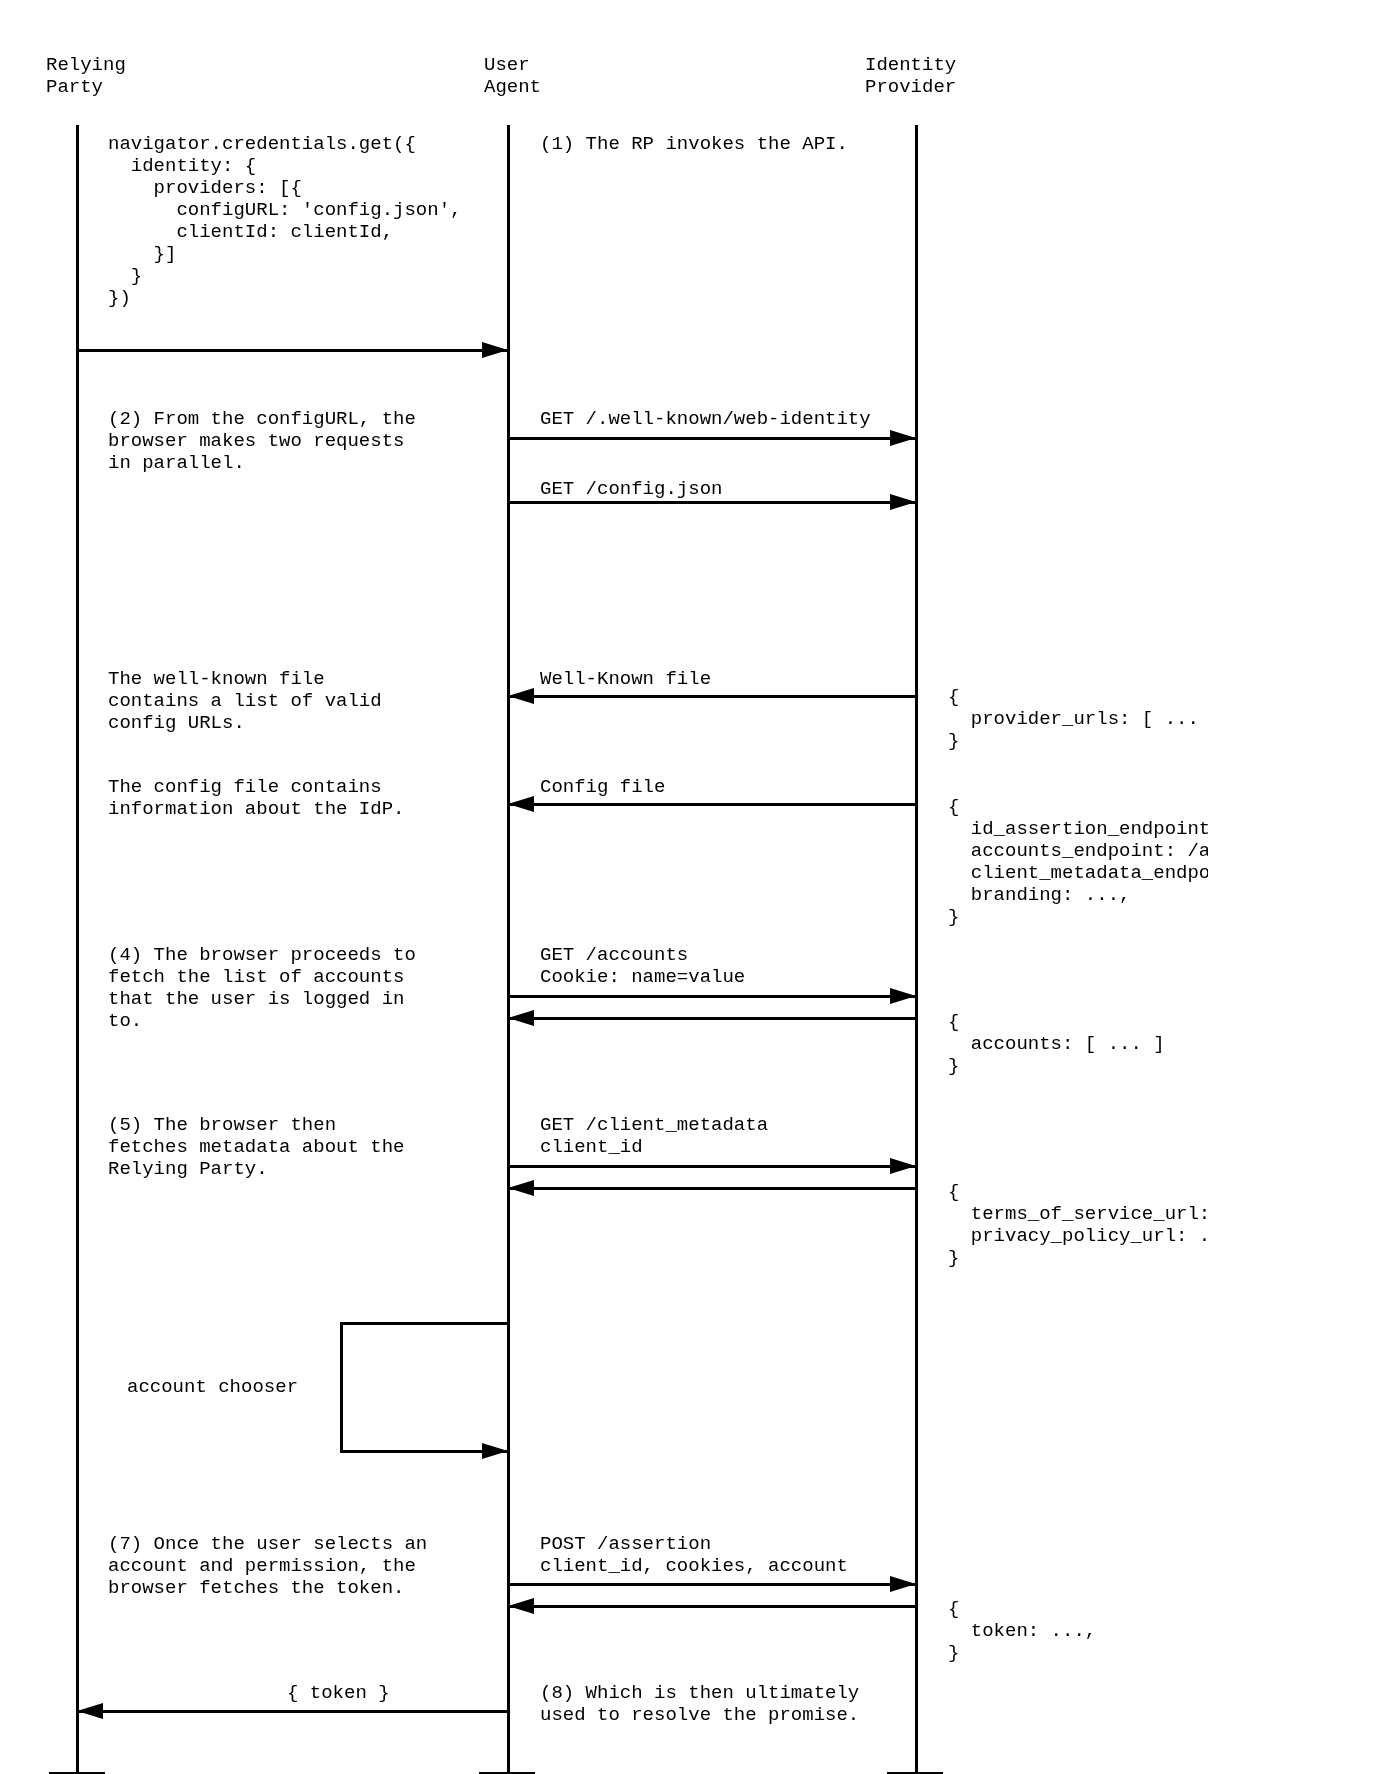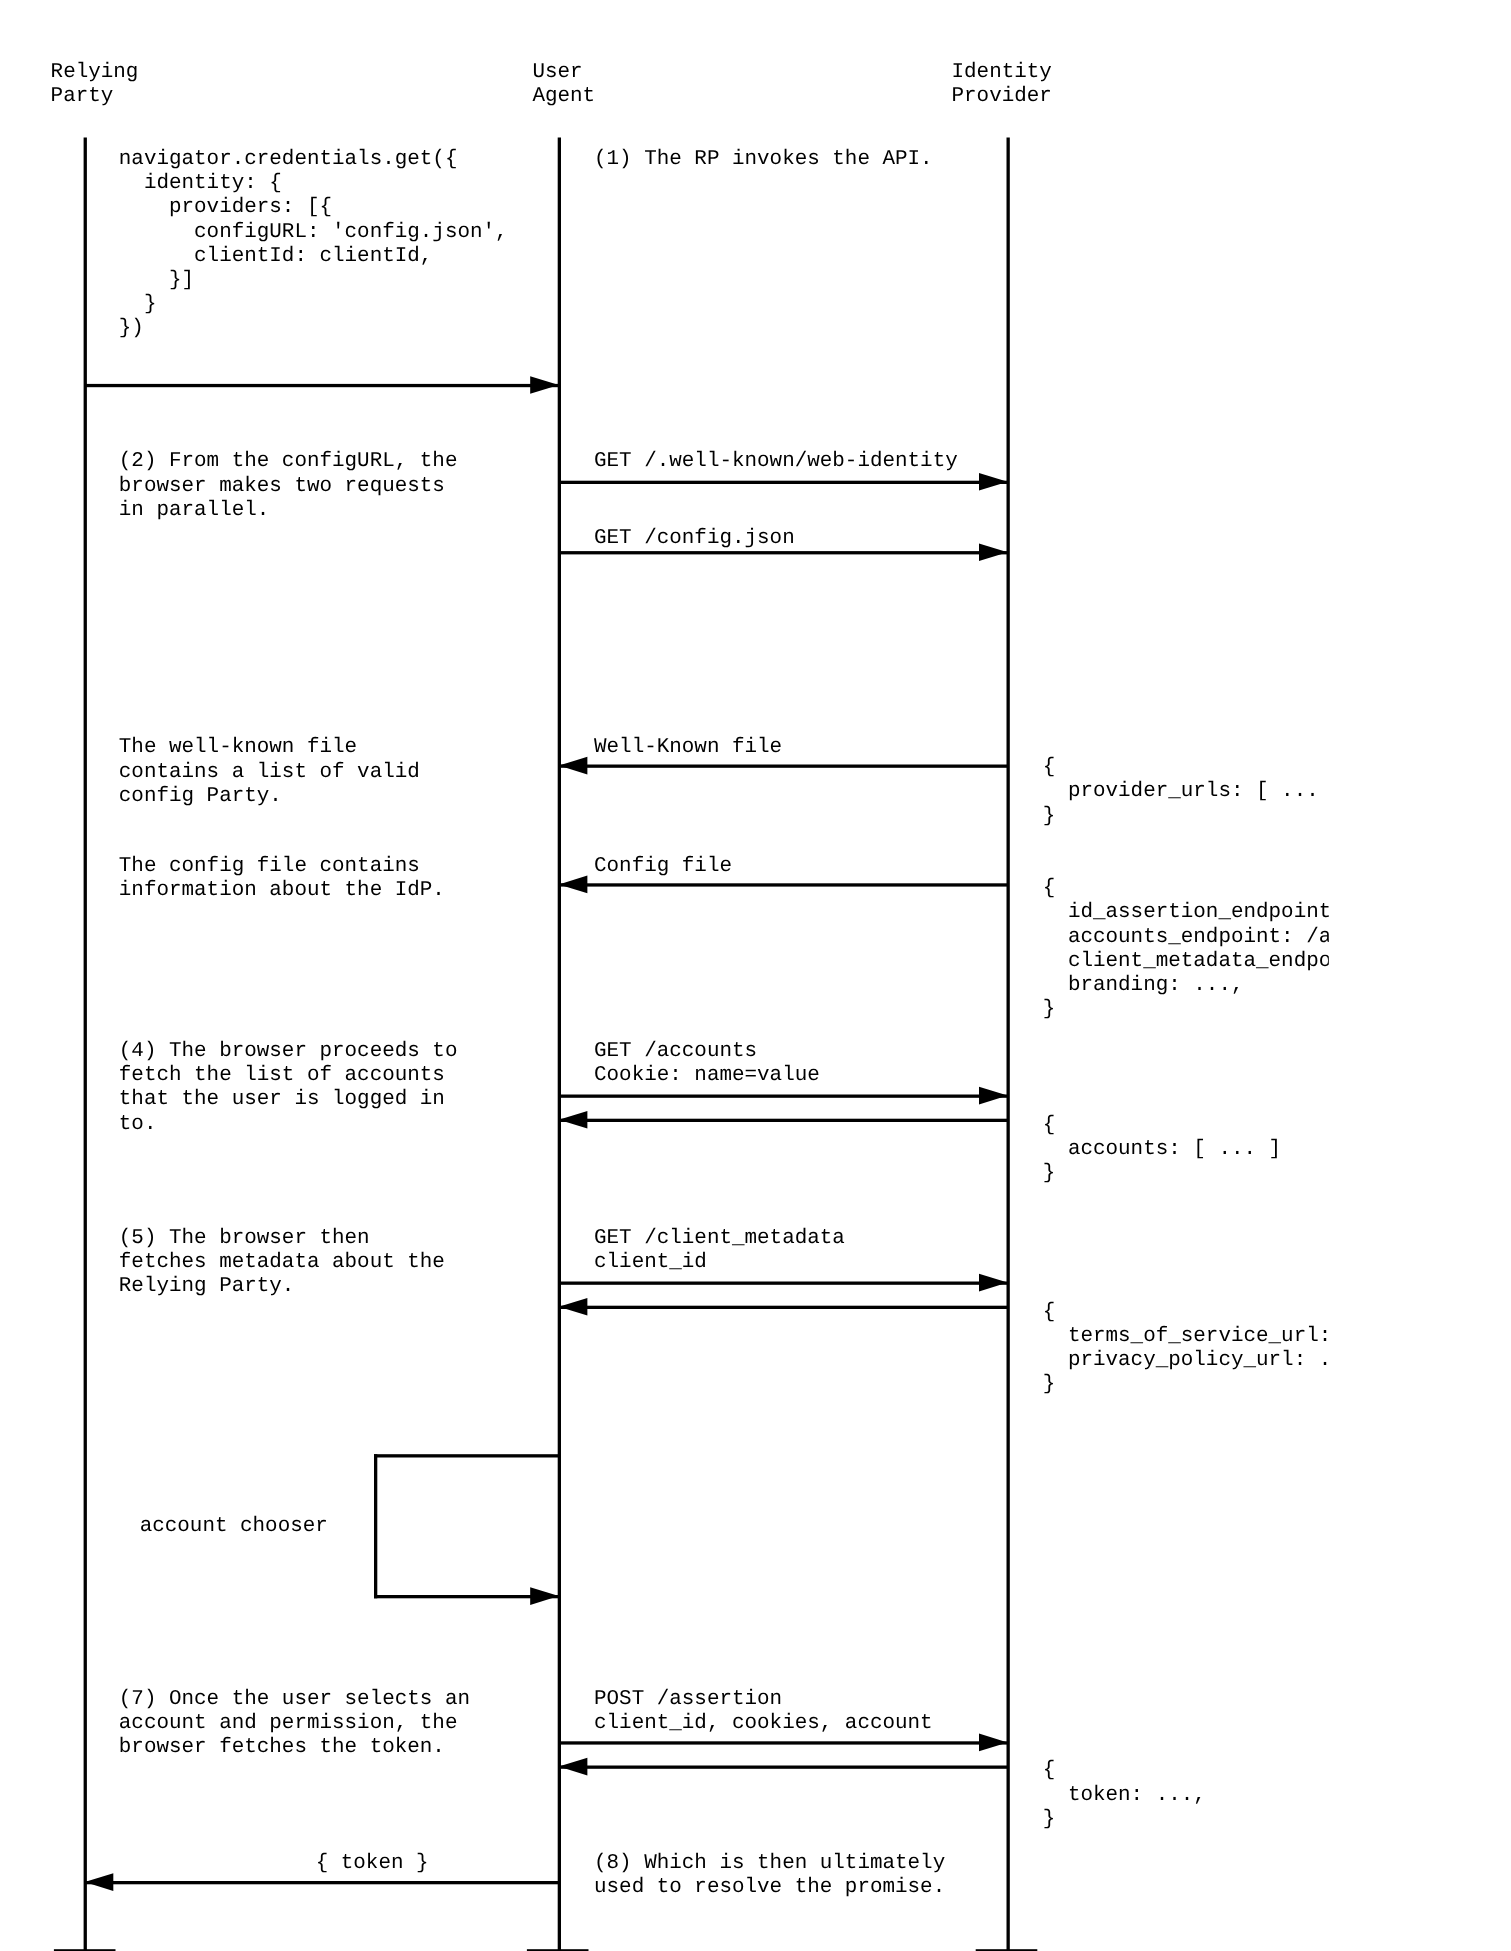--- a/index.html
+++ b/index.html
@@ -74,7 +74,7 @@
 
   <div class="txt" style="left:108px;top:632px;">The well-known file
 contains a list of valid
-config Party.</div>
+config URLs.</div>
   <div class="txt" style="left:540px;top:632px;">Well-Known file</div>
   <div class="arrow" style="left:508px;top:652px;width:408px;">
     <div class="shaft"></div>

